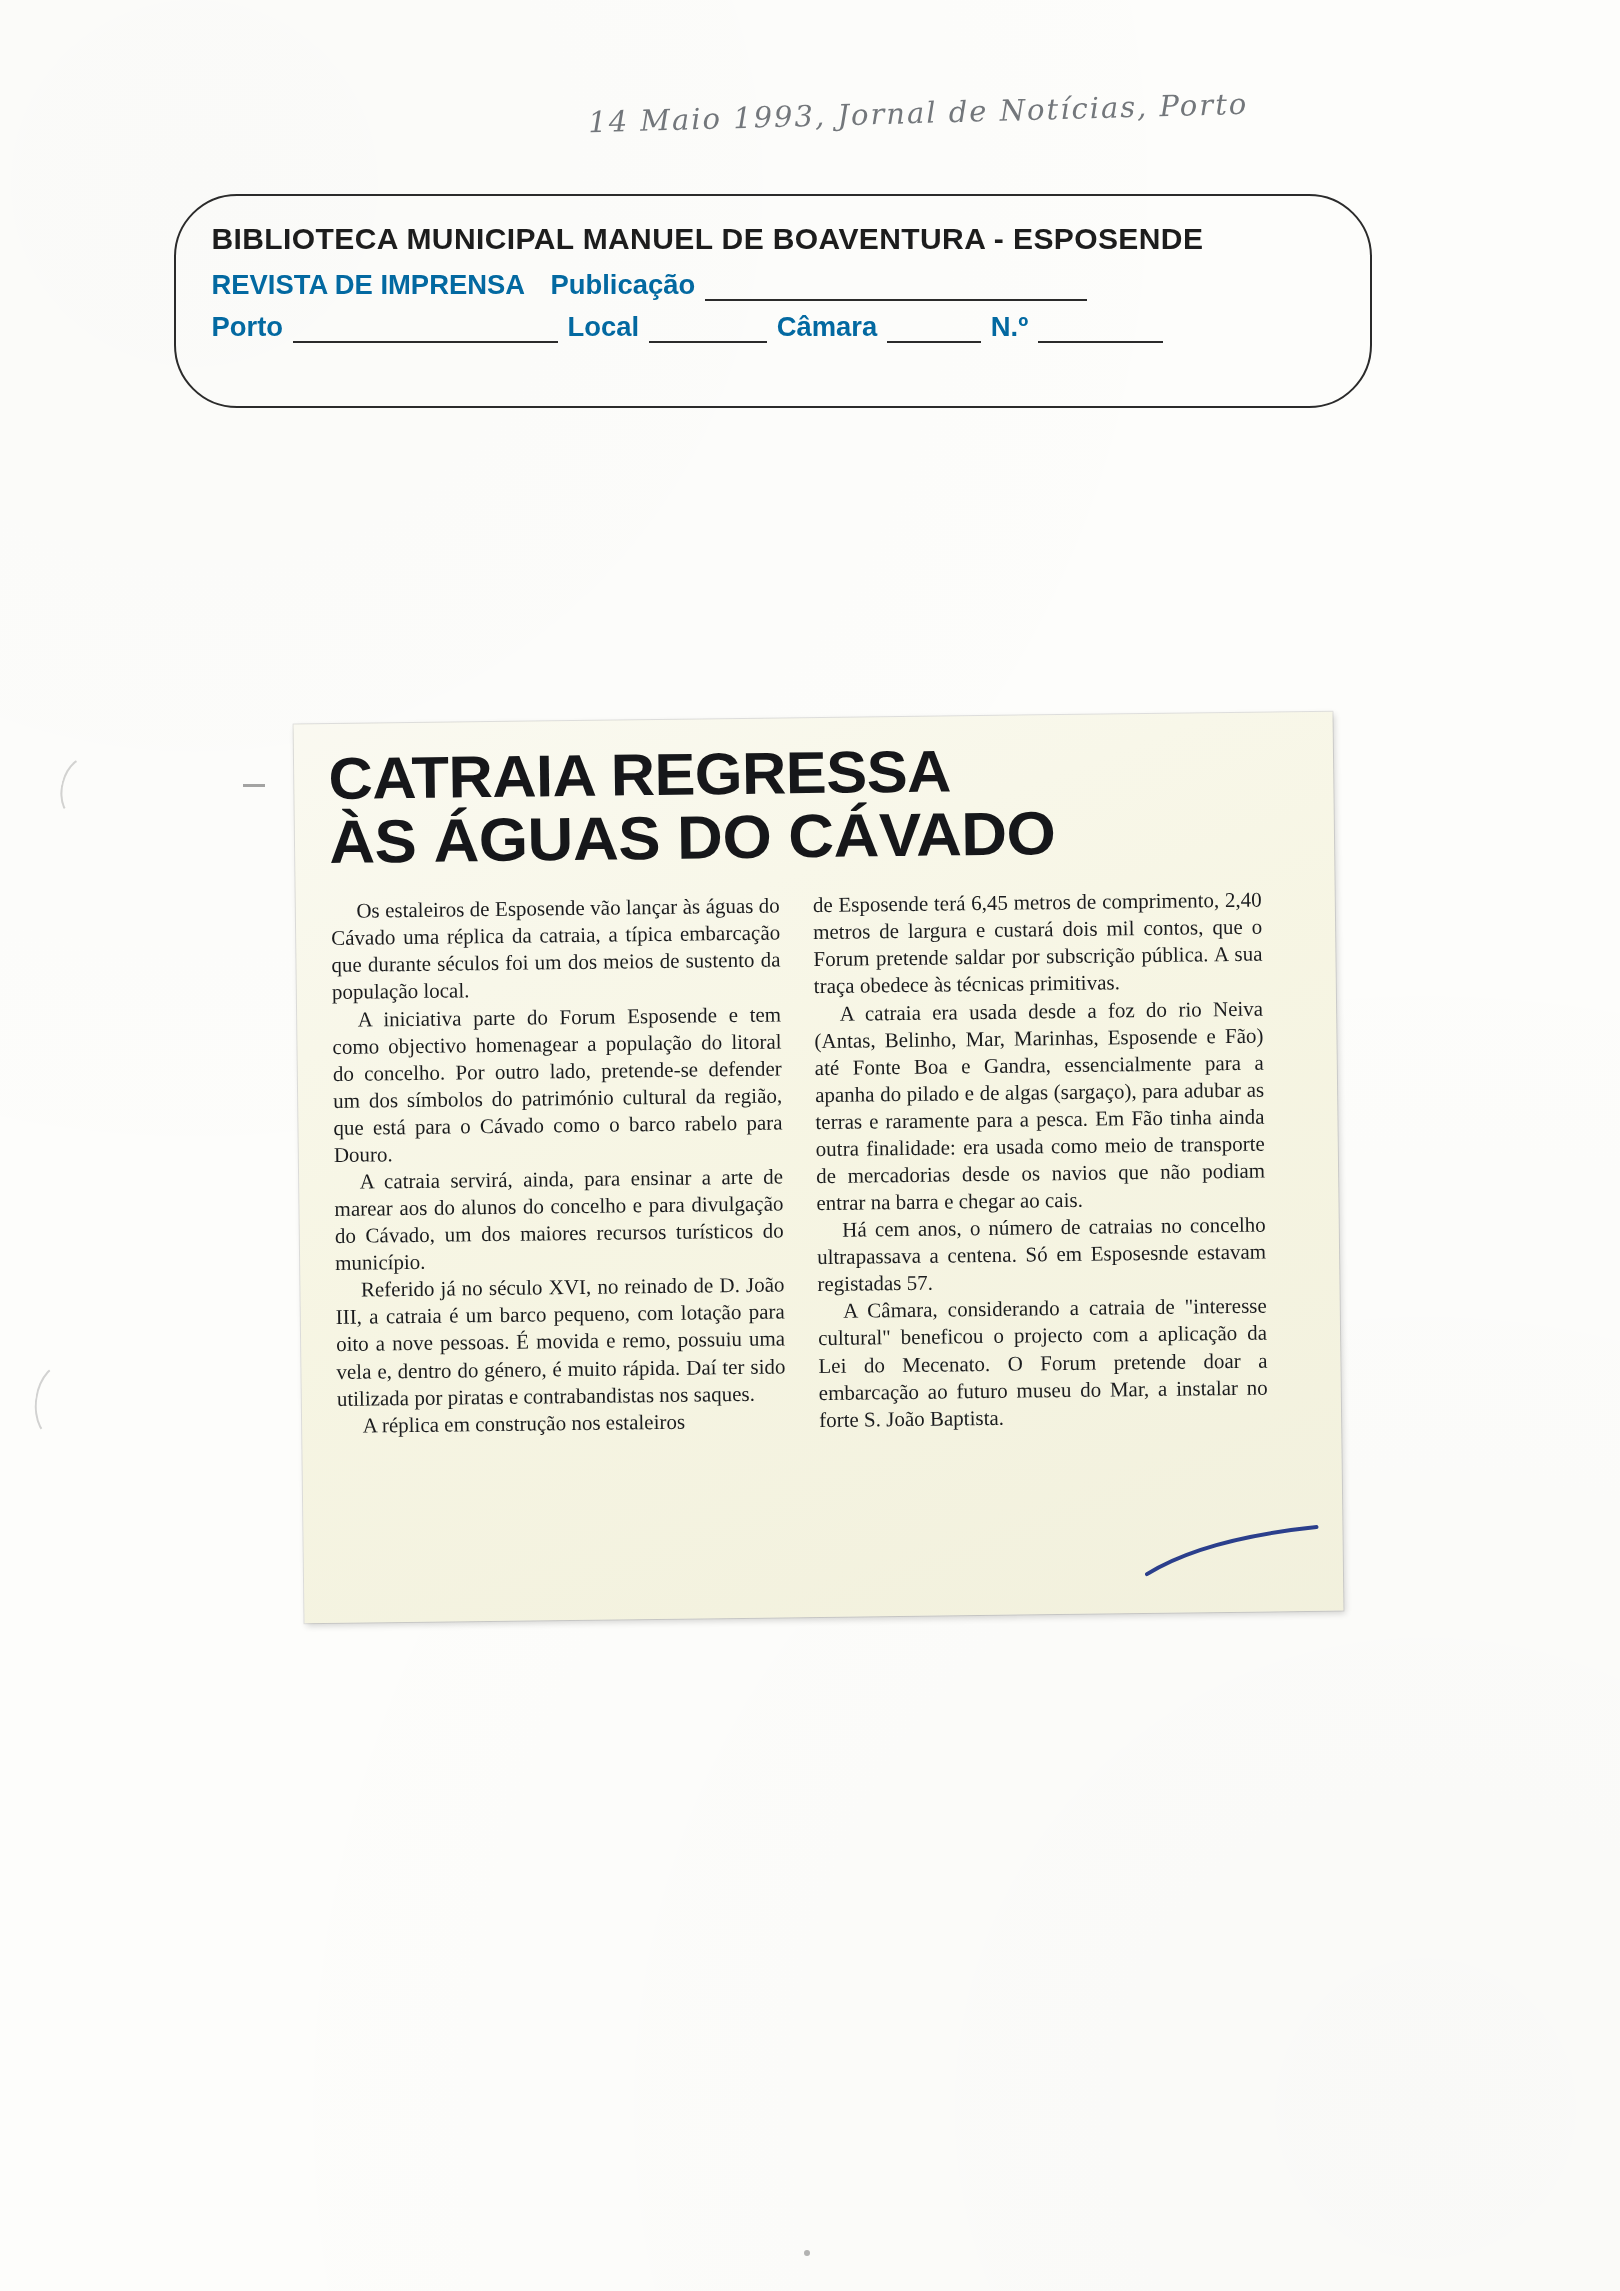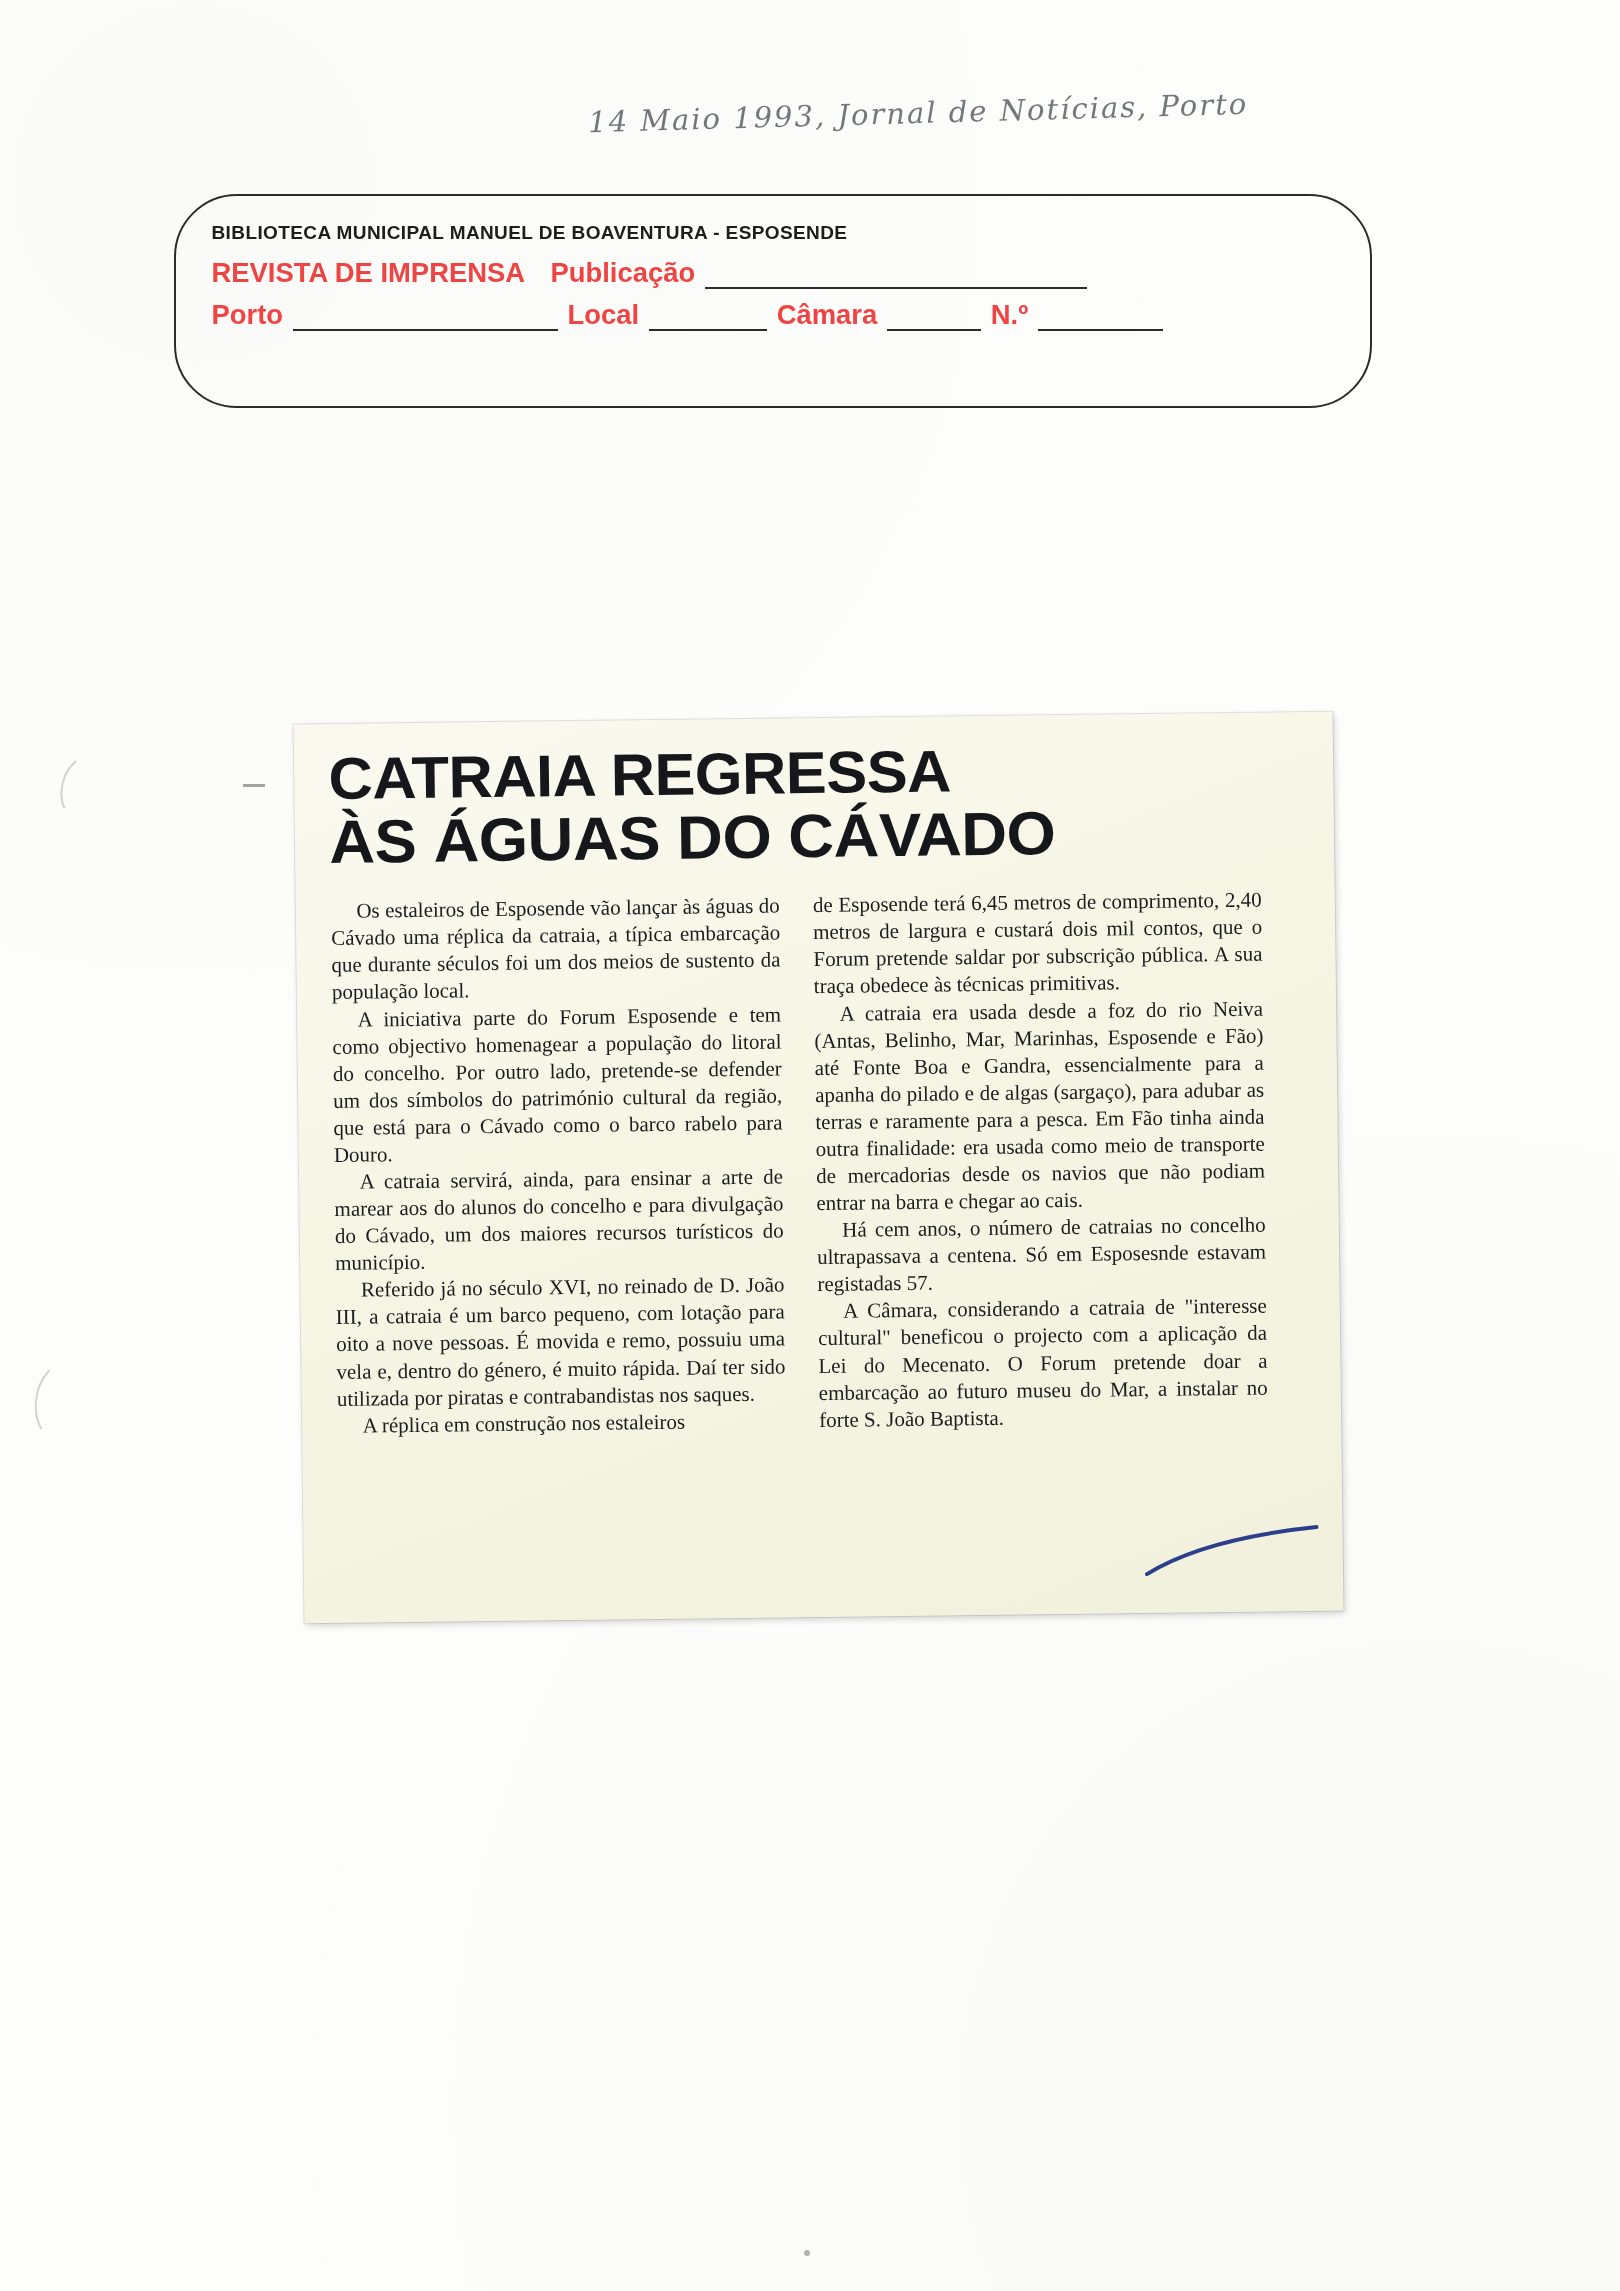--- a/index.html
+++ b/index.html
@@ -64,7 +64,7 @@
     padding: 17.6px 35px 0 23.5px;
   }
   .stamp-title {
-    font-size: 19px;
+    font-size: 30px;
     font-weight: bold;
     color: #1d1d1d;
     letter-spacing: 0.4px;

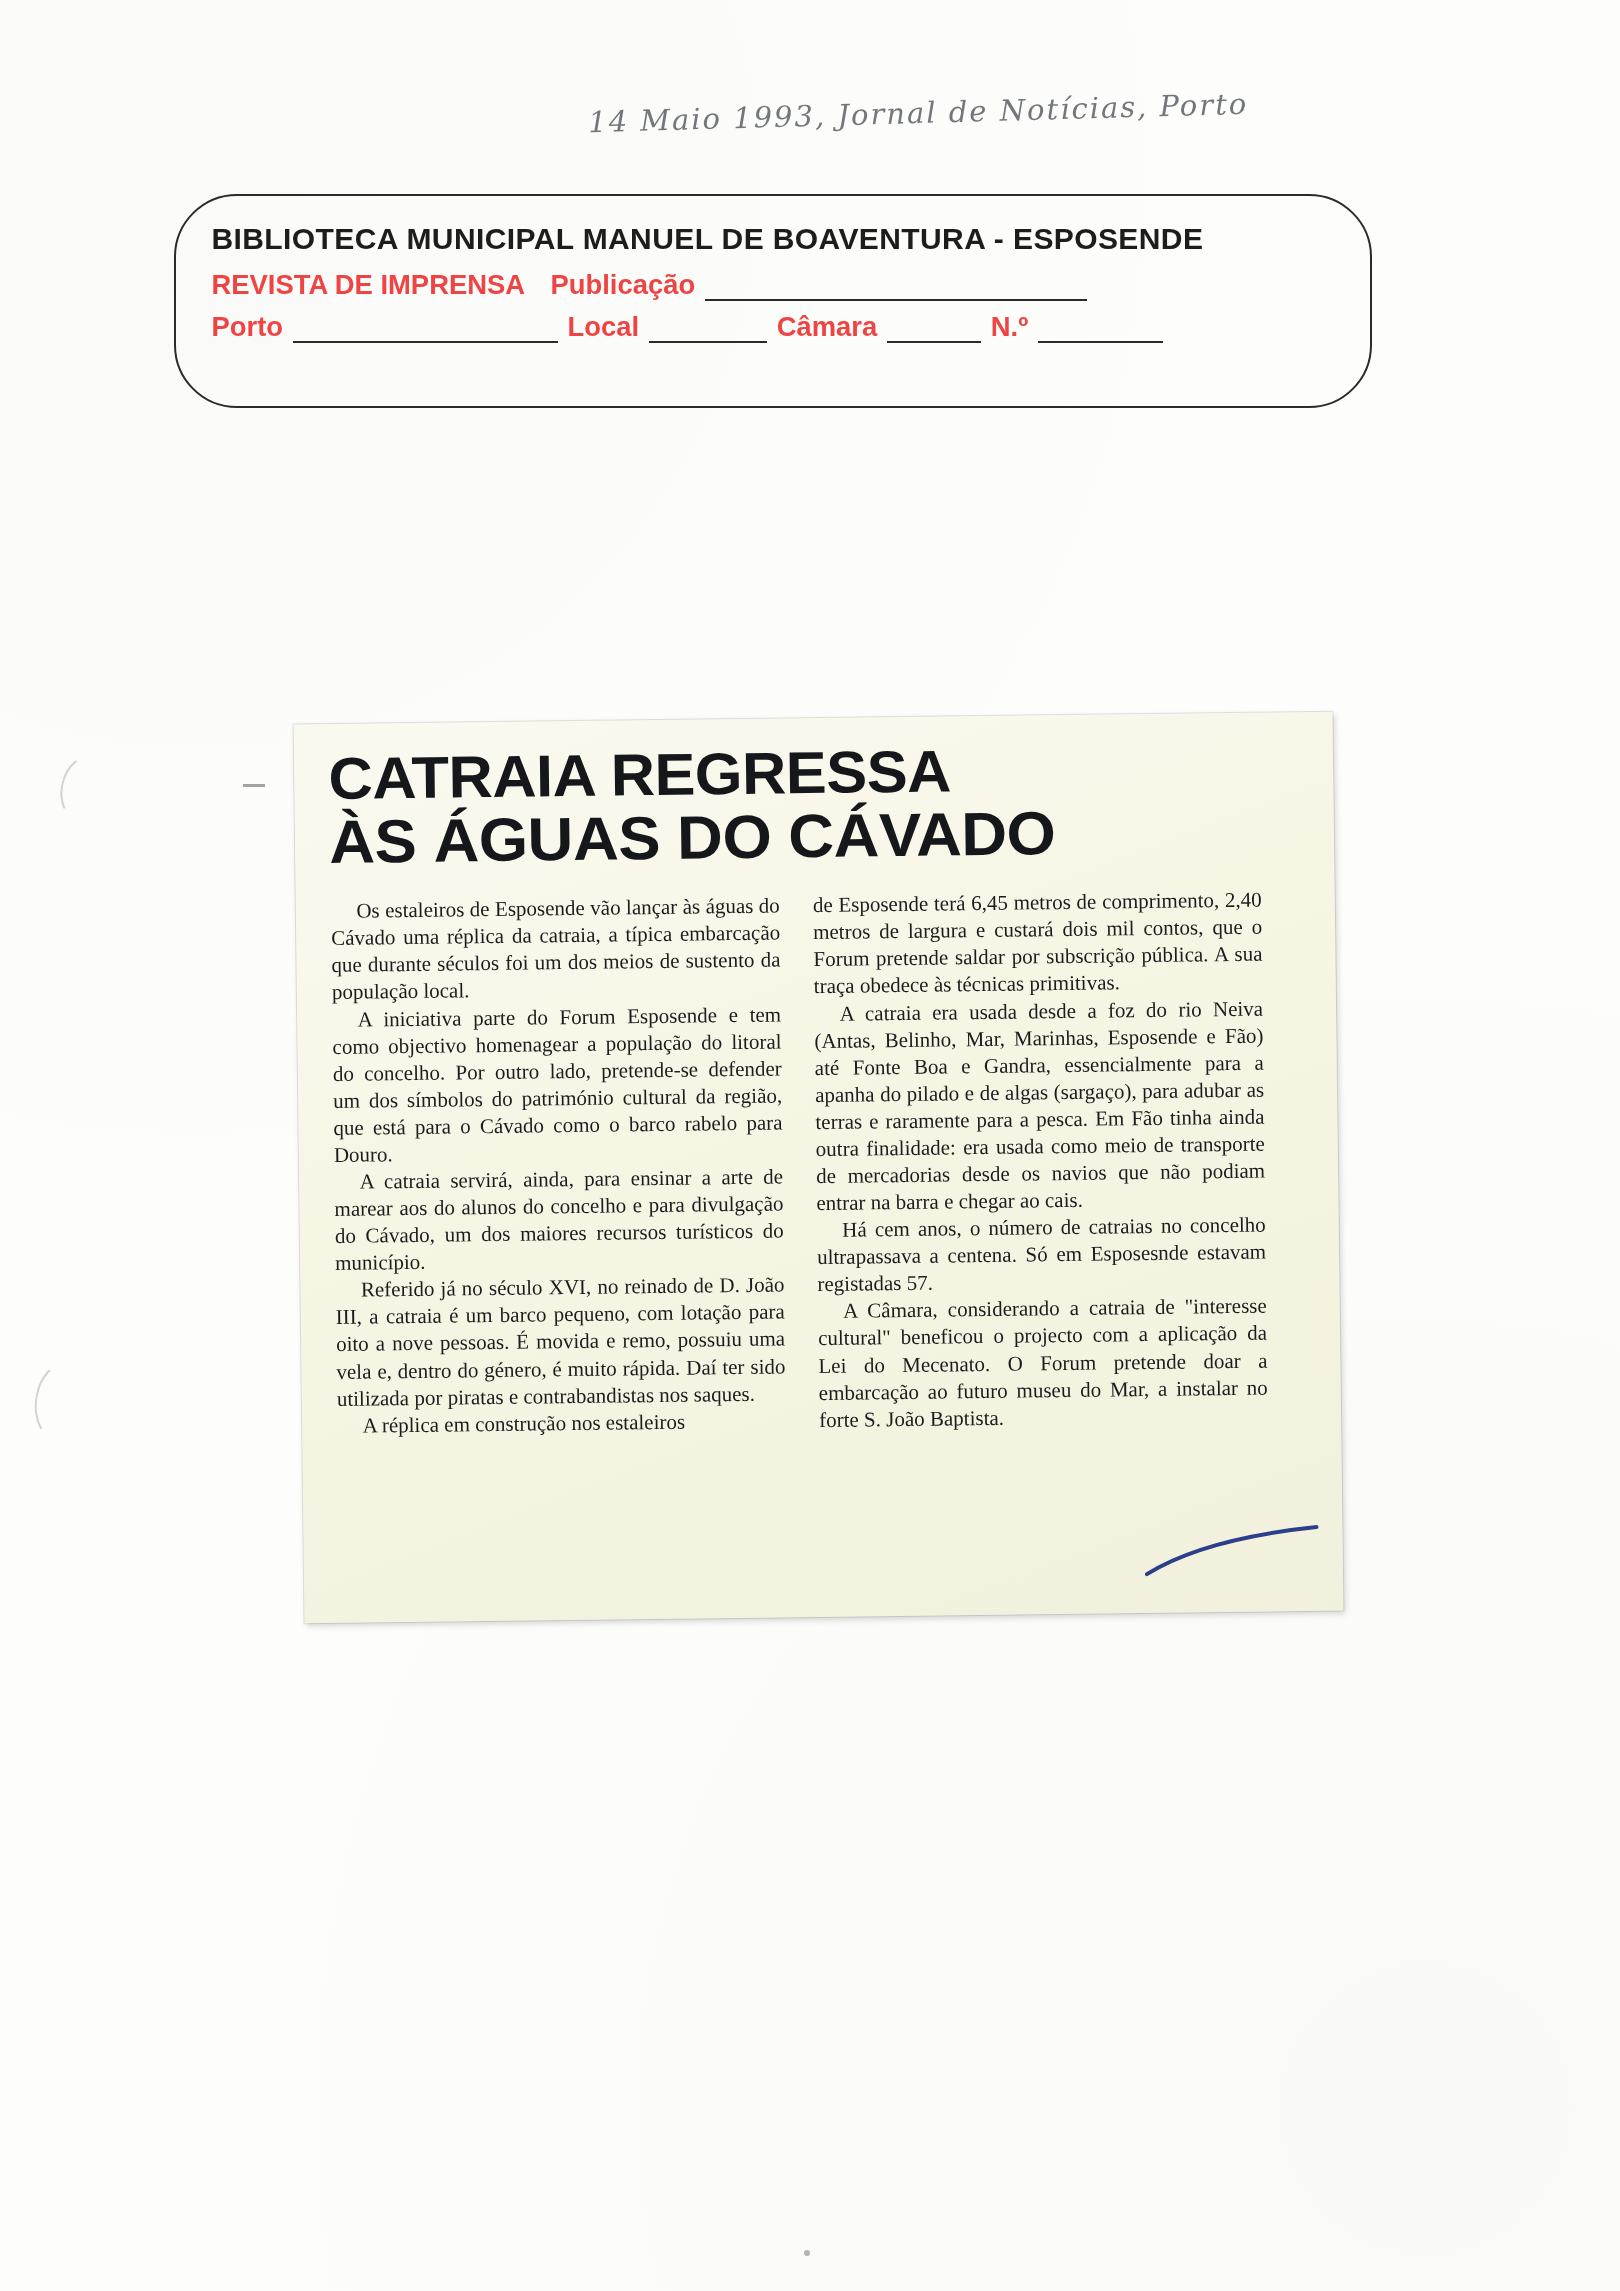--- a/index.html
+++ b/index.html
@@ -75,7 +75,7 @@
     display: flex;
     align-items: flex-end;
     font-size: 27.4px;
-    color: #ef4444;
+    color: #0369a1;
     margin-bottom: 9.8px;
     white-space: nowrap;
   }

